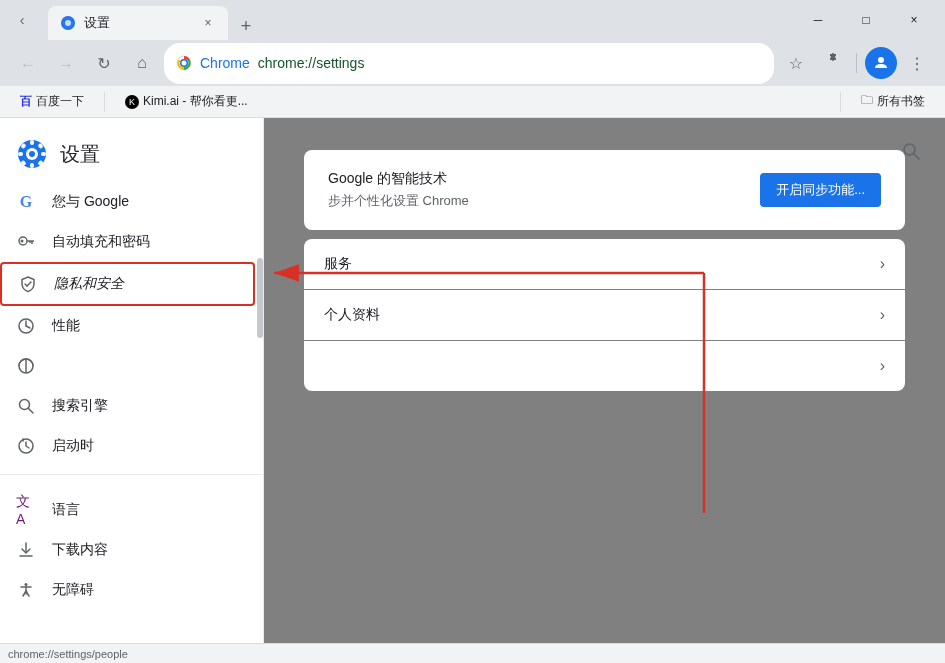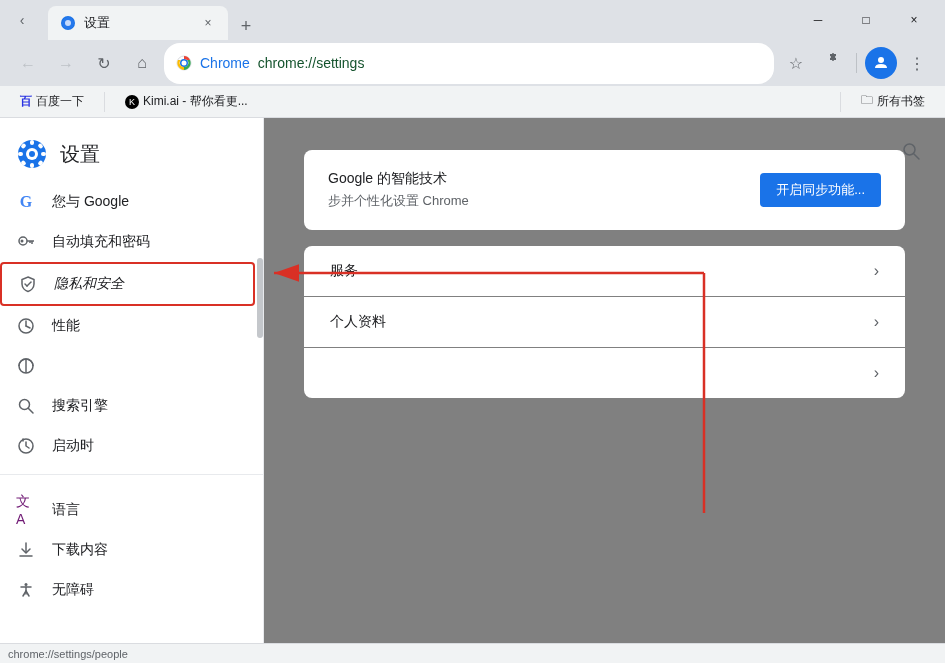--- a/index.html
+++ b/index.html
@@ -60,7 +60,7 @@
     .search-btn { position: absolute; top: 16px; right: 16px; width: 36px; height: 36px; border-radius: 50%; background: transparent; border: none; cursor: pointer; display: flex; align-items: center; justify-content: center; color: #5f6368; }
 
     
-    .sync-card { background: white; border-radius: 8px; padding: 20px 24px; display: flex; align-items: center; gap: 16px; margin-bottom: 16px; }
+    .sync-card { background: white; border-radius: 8px; padding: 20px 24px; display: flex; align-items: center; gap: 16px; margin-bottom: 9px; }
     .sync-card-content { flex: 1; }
     .sync-card-title { font-size: 14px; color: #202124; margin-bottom: 4px; }
     .sync-card-desc { font-size: 13px; color: #5f6368; }

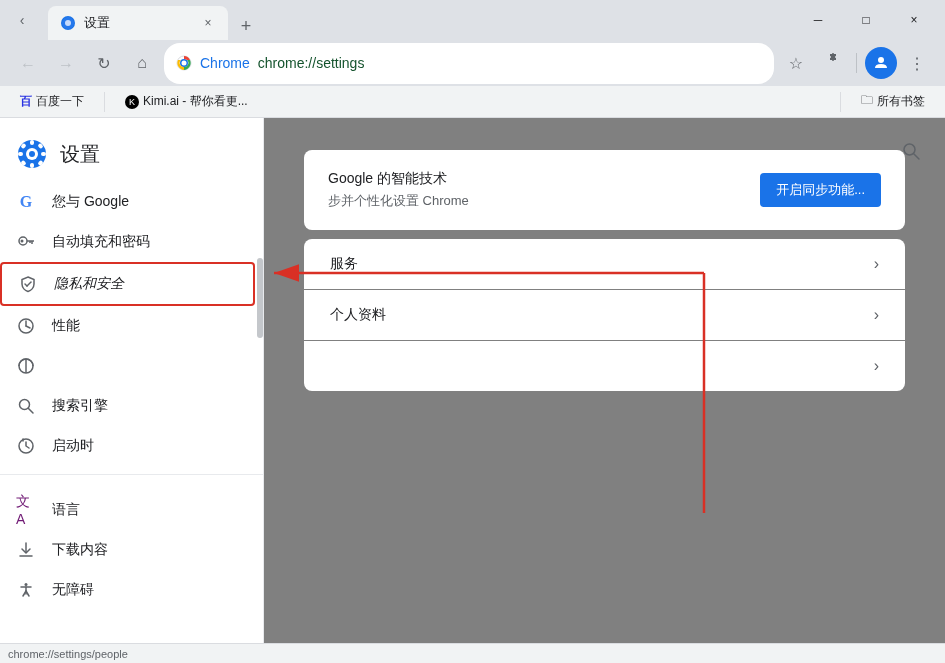--- a/index.html
+++ b/index.html
@@ -67,7 +67,7 @@
     .sync-btn { background: #1a73e8; color: white; border: none; border-radius: 4px; padding: 8px 16px; font-size: 13px; cursor: pointer; white-space: nowrap; font-weight: 500; }
 
     
-    .settings-list-row { background: white; border-radius: 8px; padding: 16px 26px; display: flex; align-items: center; justify-content: space-between; margin-bottom: 2px; cursor: pointer; }
+    .settings-list-row { background: white; border-radius: 8px; padding: 16px 20px; display: flex; align-items: center; justify-content: space-between; margin-bottom: 2px; cursor: pointer; }
     .settings-list-row:first-of-type { border-radius: 8px 8px 0 0; }
     .settings-list-row.last { border-radius: 0 0 8px 8px; margin-bottom: 16px; }
     .settings-row-label { font-size: 14px; color: #202124; }

